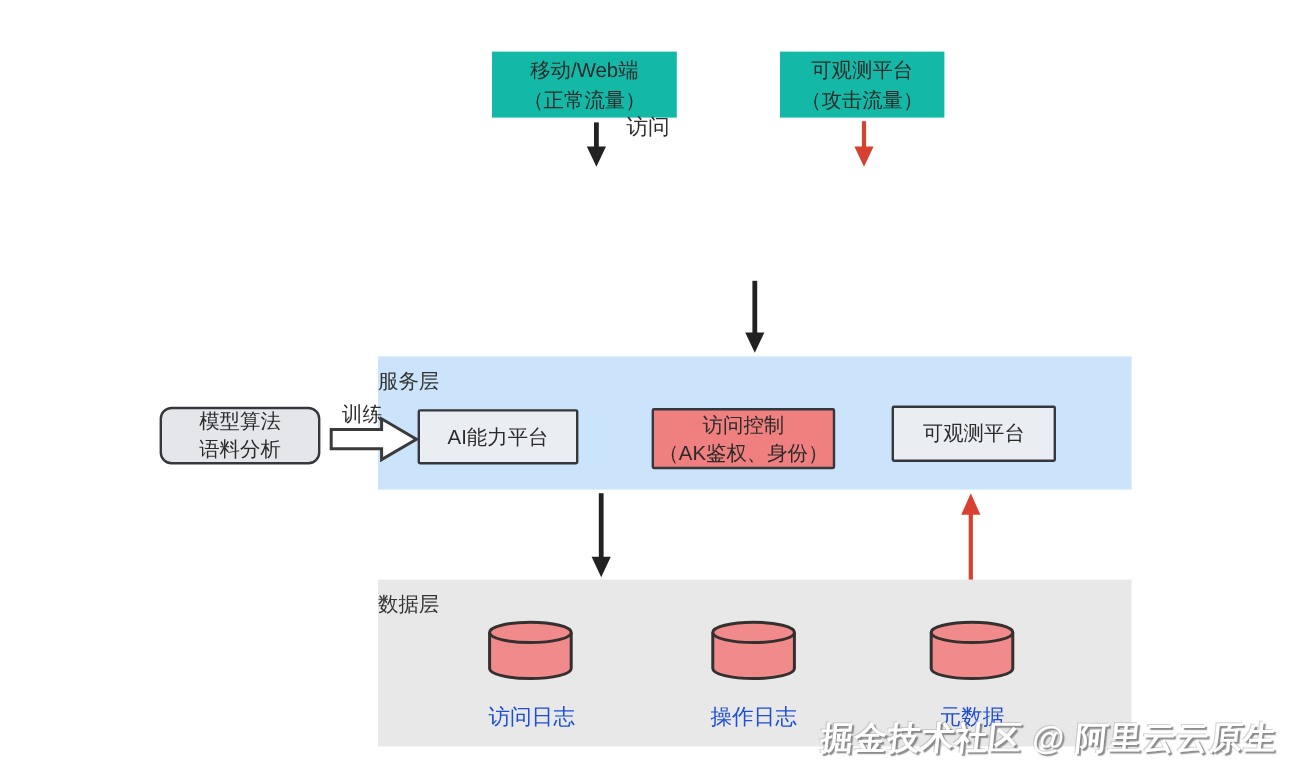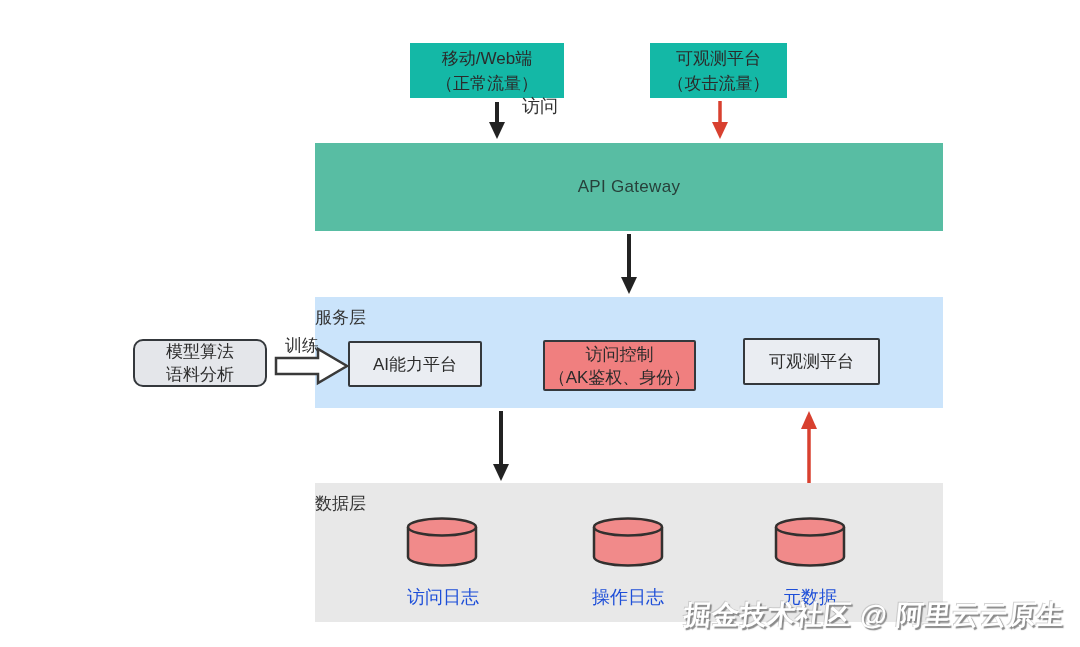--- a/index.html
+++ b/index.html
@@ -45,9 +45,6 @@
 
   <div class="flow-label" style="left:522px;top:94px;">访问</div>
 
-  <div class="layer gateway">
-    <span>API Gateway</span>
-  </div>
 
   <div class="layer service">
     <div class="layer-title">服务层</div>

